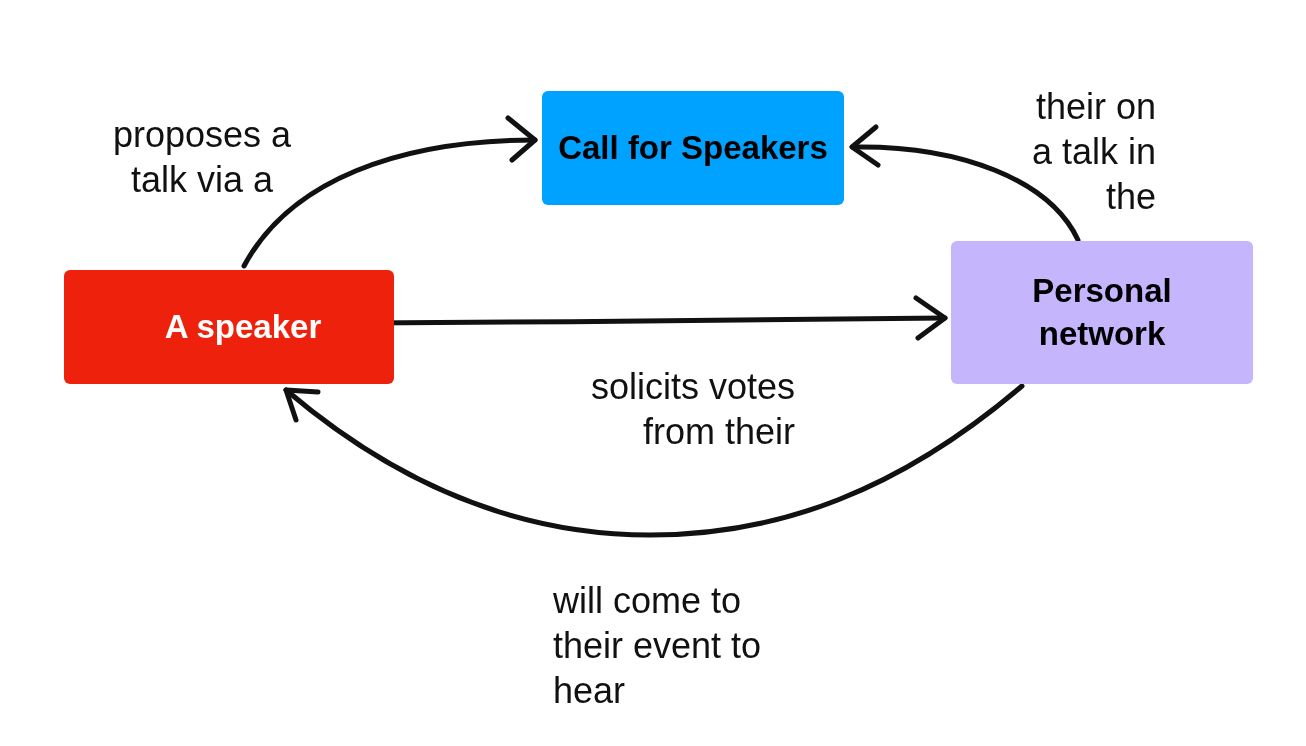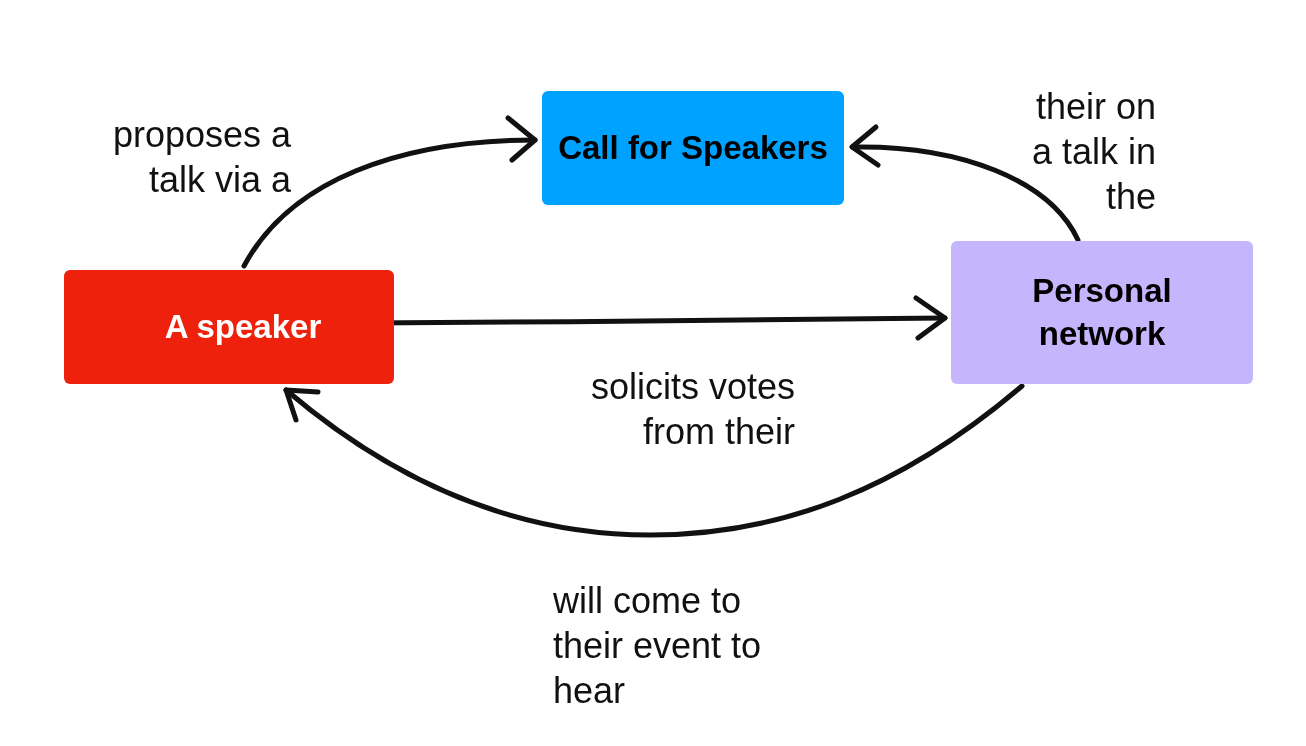--- a/index.html
+++ b/index.html
@@ -43,7 +43,7 @@
 network</span>
 </div>
 
-<div class="label" style="left:113px;top:112px;text-align:right;">proposes a
+<div class="label" style="left:113px;top:112px;text-align:center;">proposes a
 talk via a</div>
 
 <div class="label" style="left:990px;top:84px;width:166px;text-align:right;">their on

